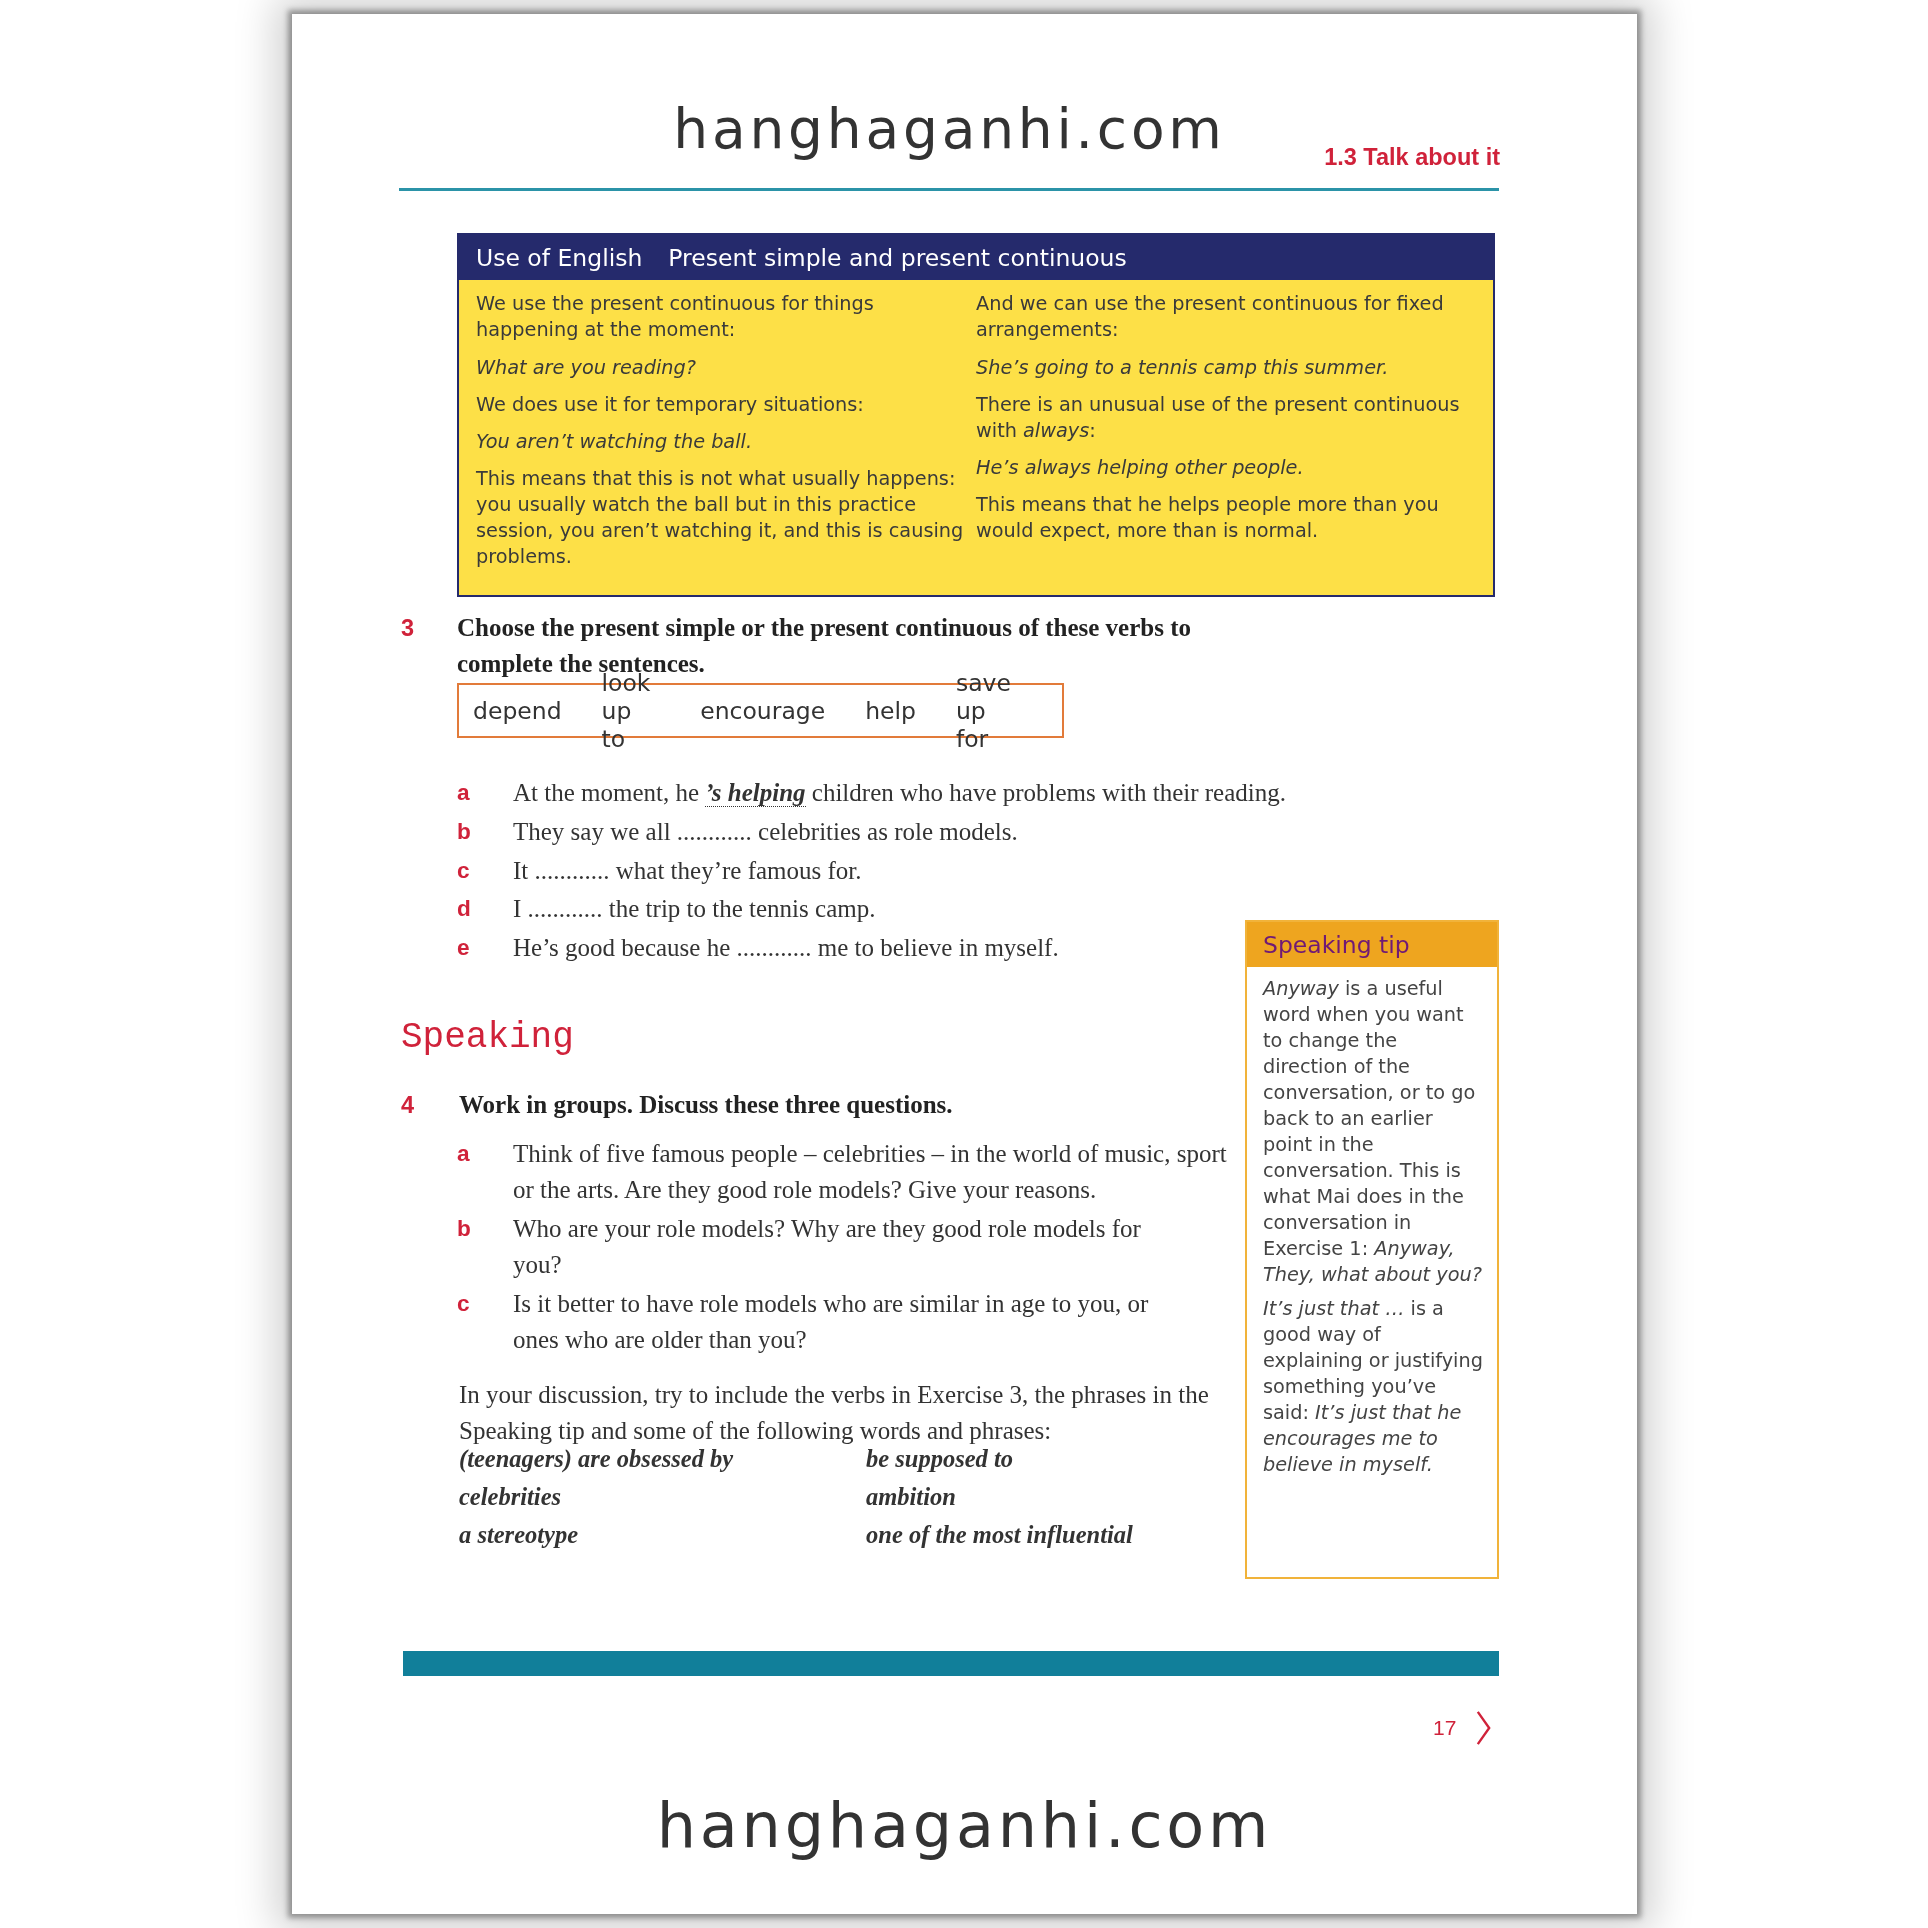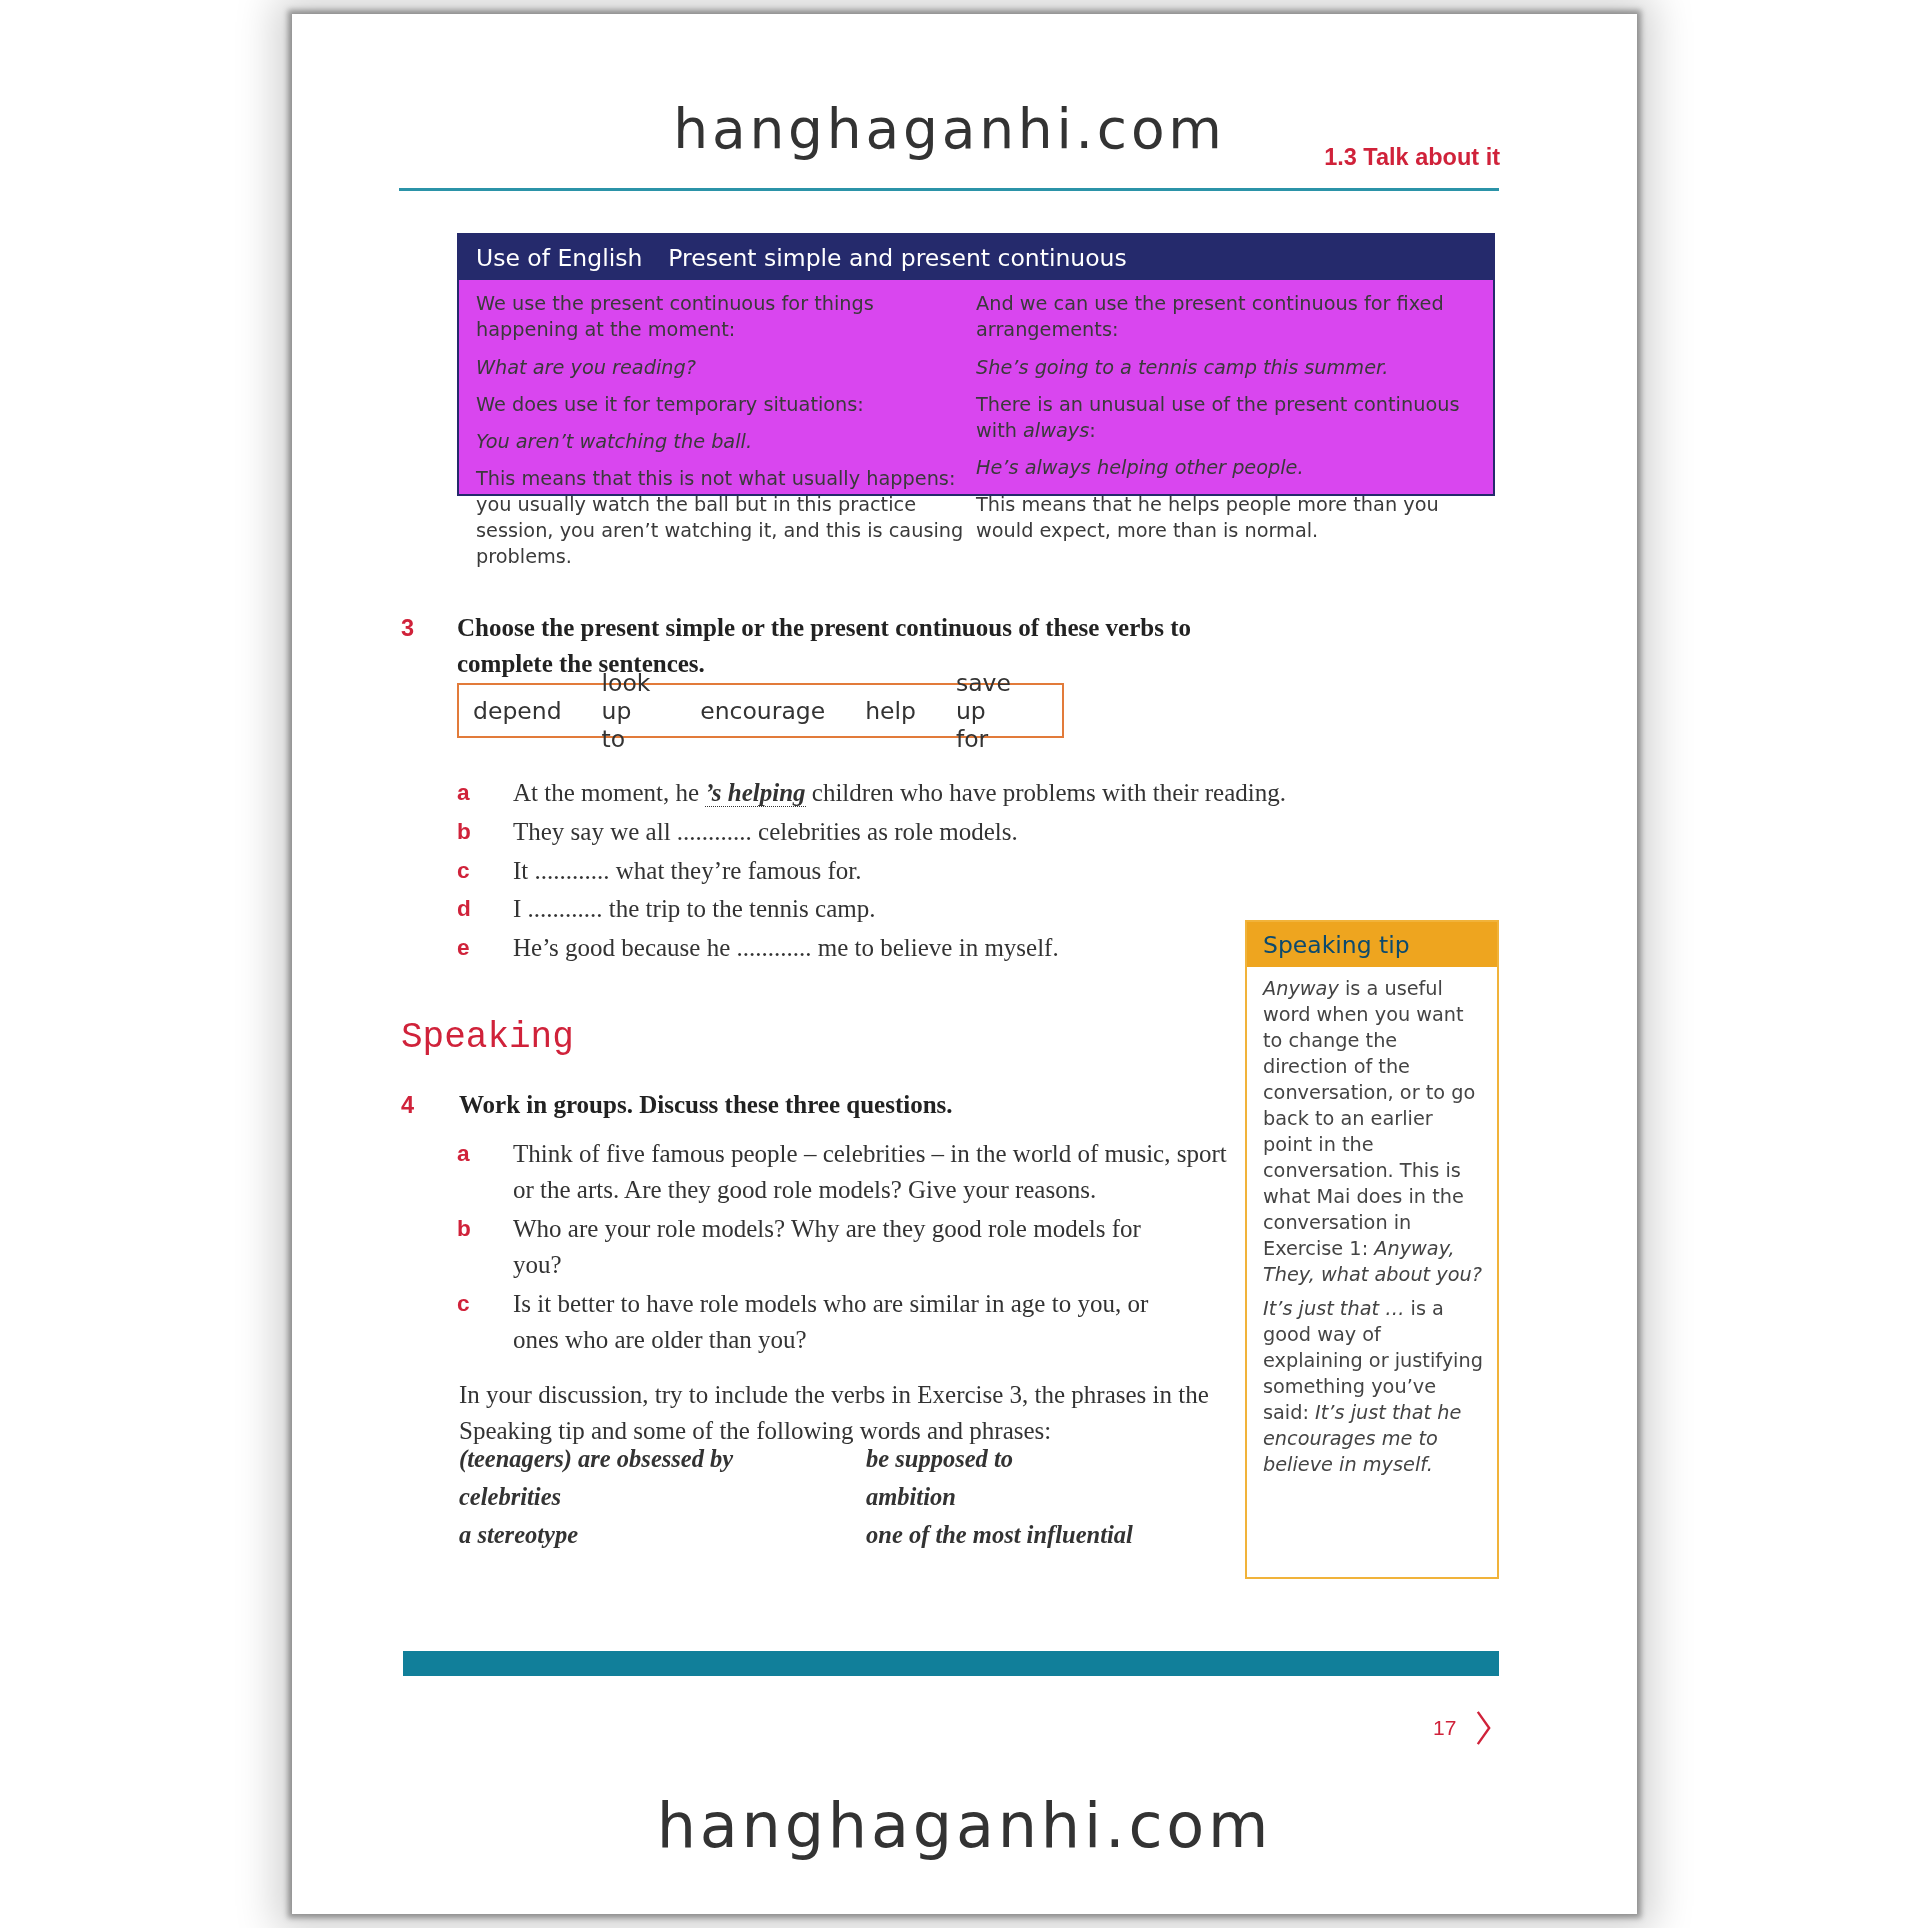--- a/index.html
+++ b/index.html
@@ -27,8 +27,8 @@
   }
   
   .uoe-box {
-    position: absolute; left: 165px; top: 219px; width: 1038px; height: 263px;
-    border: 2.8px solid #252a6c; background: #d946ef; box-sizing: border-box;
+    position: absolute; left: 165px; top: 219px; width: 1038px; height: 364px;
+    border: 2.8px solid #252a6c; background: #fde047; box-sizing: border-box;
   }
   .uoe-header {
     background: #252a6c; color: #fff; height: 45px; line-height: 47px; padding-left: 17px;

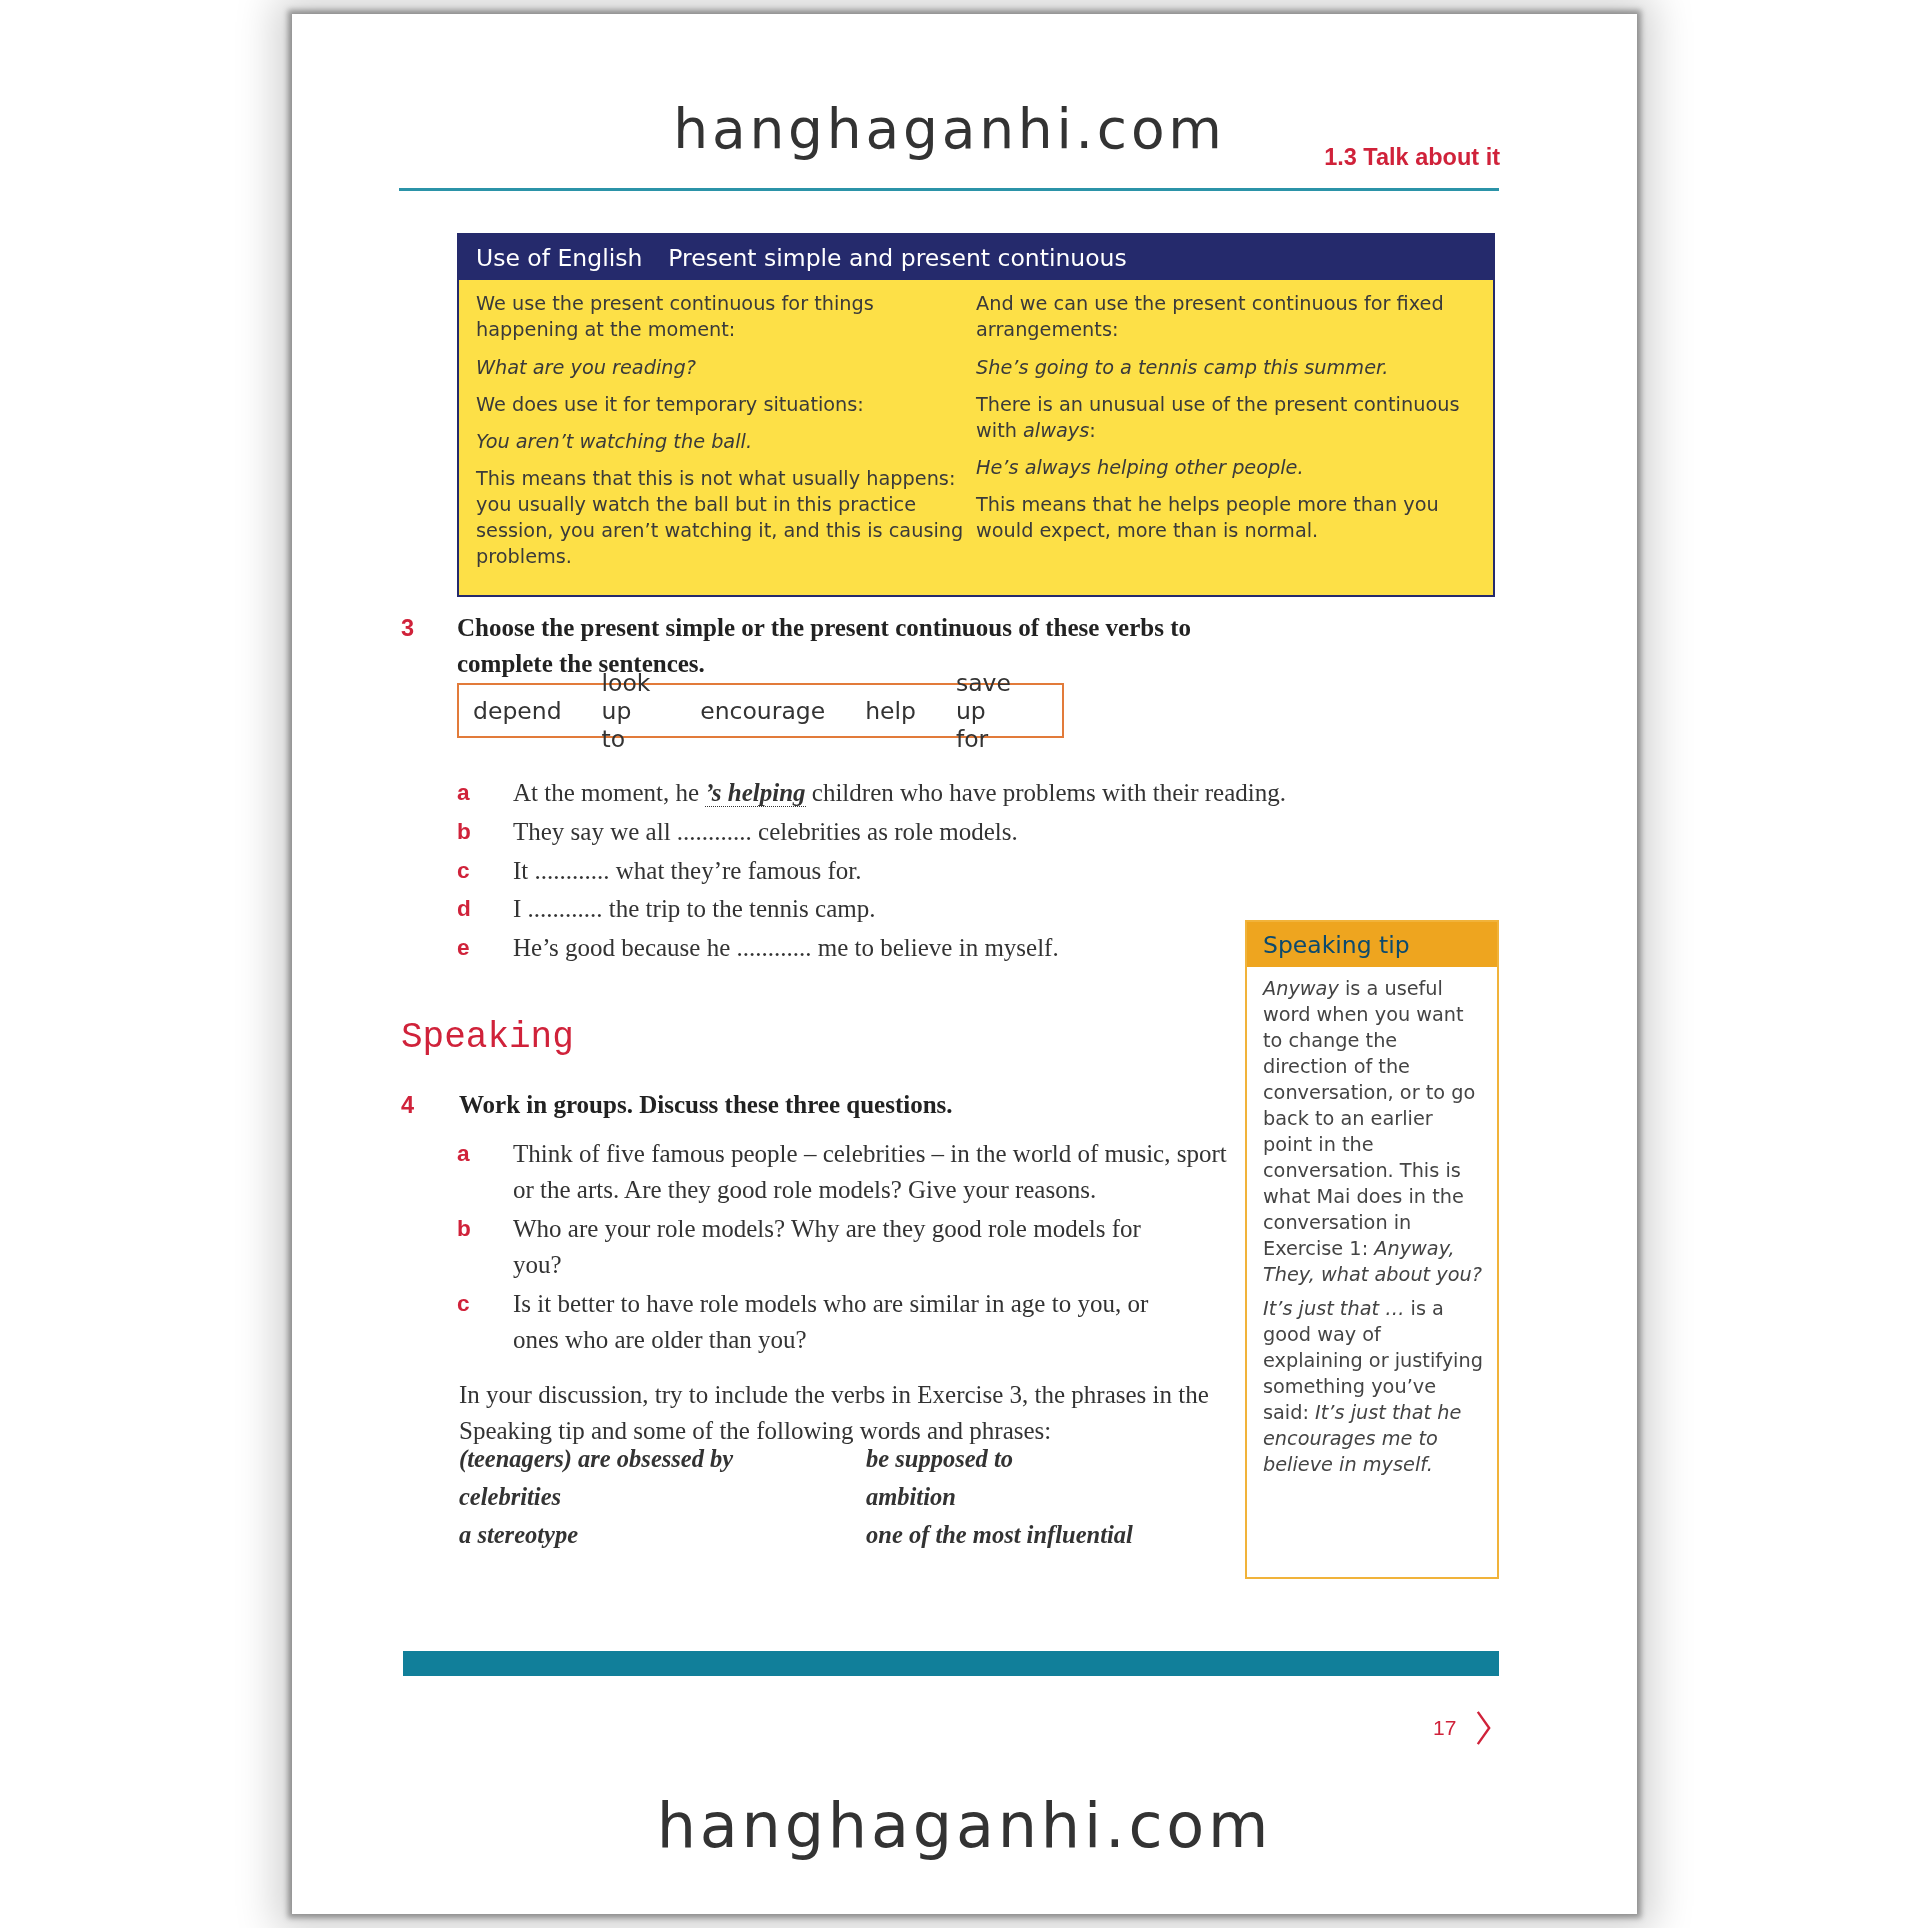--- a/index.html
+++ b/index.html
@@ -78,7 +78,7 @@
     border: 2.4px solid #f1b33a; background: #fff;
   }
   .tip-header {
-    background: #eea51f; color: #0c4a6e; height: 45px; line-height: 47px; padding-left: 16px; font-size: 23.5px;
+    background: #eea51f; color: #701a75; height: 45px; line-height: 47px; padding-left: 16px; font-size: 23.5px;
     font-family: "DejaVu Sans", sans-serif;
   }
   .tip-body { padding: 9.4px 13px 0 16px; font-size: 19.3px; color: #444; line-height: 26px; }

